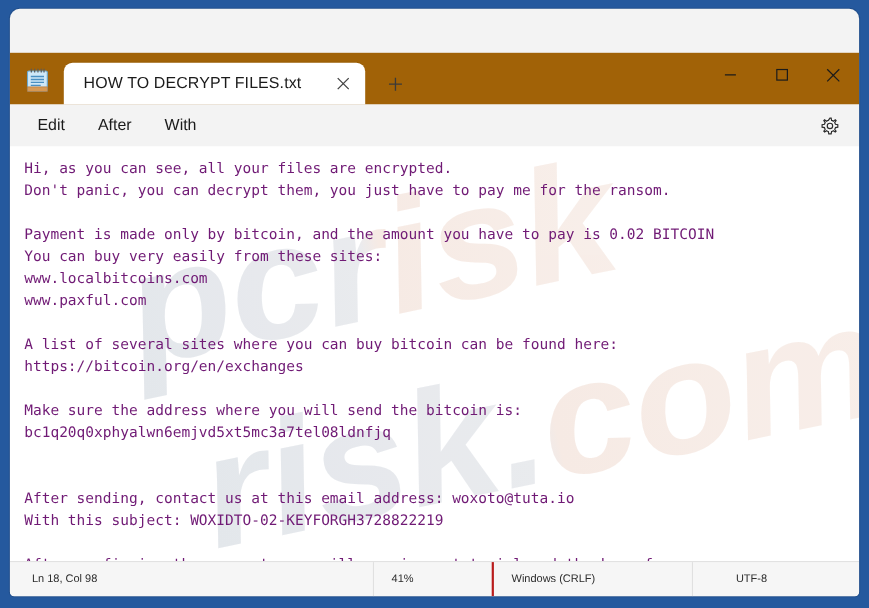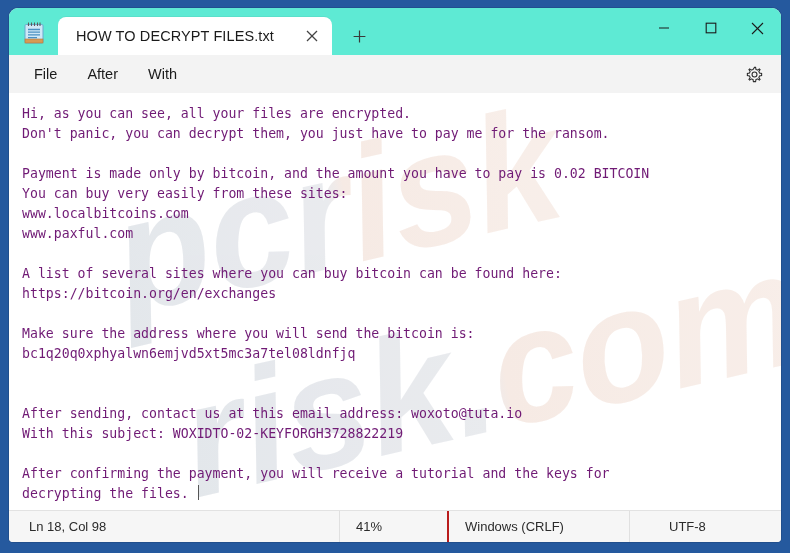--- a/index.html
+++ b/index.html
@@ -42,9 +42,10 @@
     position: relative;
     height: 47px;
     flex: 0 0 47px;
-    background: #5eead4;
+    background: #a16207;
     display: flex;
     align-items: flex-end;
+    margin-top: 40px;
   }
 
   #app-icon {

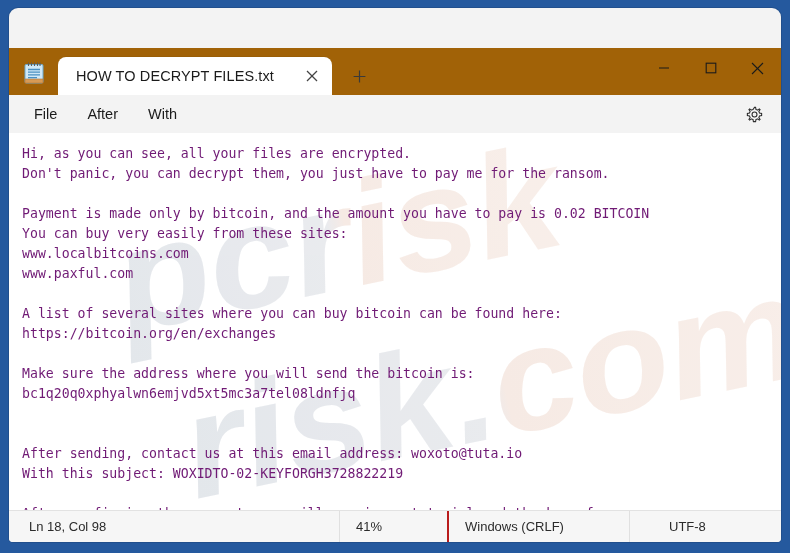--- a/index.html
+++ b/index.html
@@ -273,7 +273,7 @@
     </div>
 
     <div id="menubar">
-      <div class="menu-item">File</div>
+      <div class="menu-item">Edit</div>
       <div class="menu-item">After</div>
       <div class="menu-item">With</div>
 

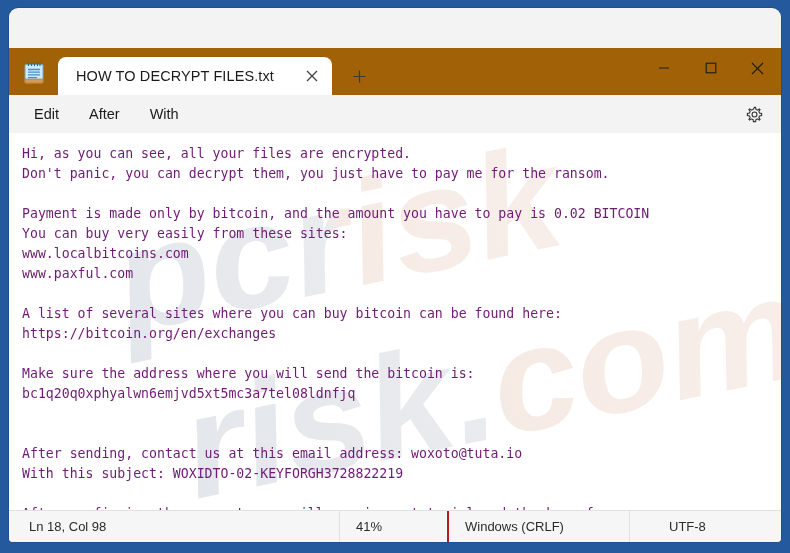--- a/index.html
+++ b/index.html
@@ -191,7 +191,7 @@
     border-top: 1px solid #e2e2e2;
     display: flex;
     align-items: center;
-    font-size: 13px;
+    font-size: 10px;
     color: #2b2b2b;
   }
   .sb {

